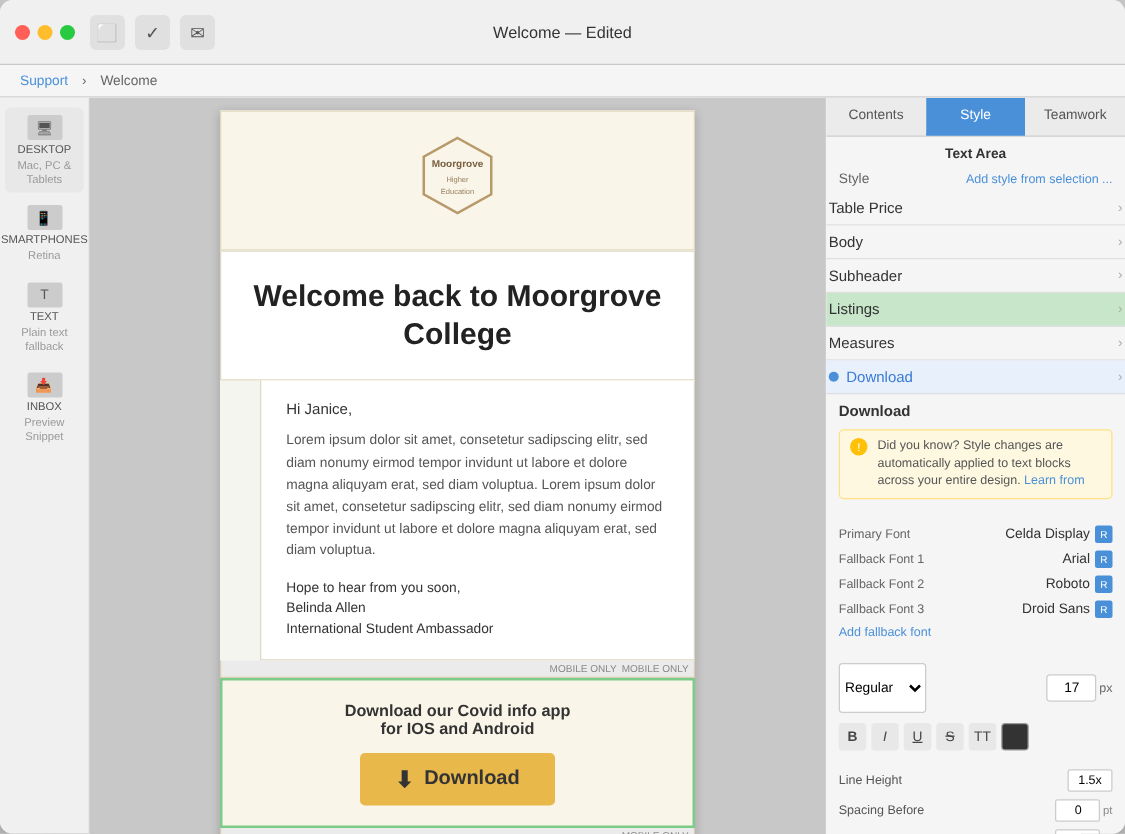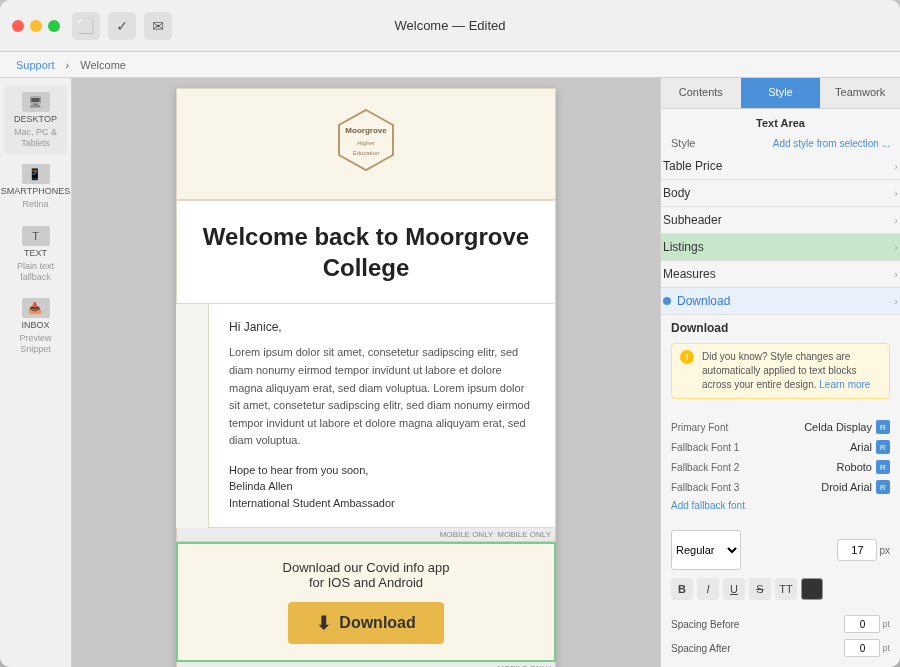--- a/index.html
+++ b/index.html
@@ -624,7 +624,7 @@
       <div class="info-box">
         <div class="info-row">
           <span class="info-icon">!</span>
-          <span>Did you know? Style changes are automatically applied to text blocks across your entire design. <a>Learn more</a></span>
+          <span>Did you know? Style changes are automatically applied to text blocks across your entire design. <a>Learn from</a></span>
         </div>
       </div>
 

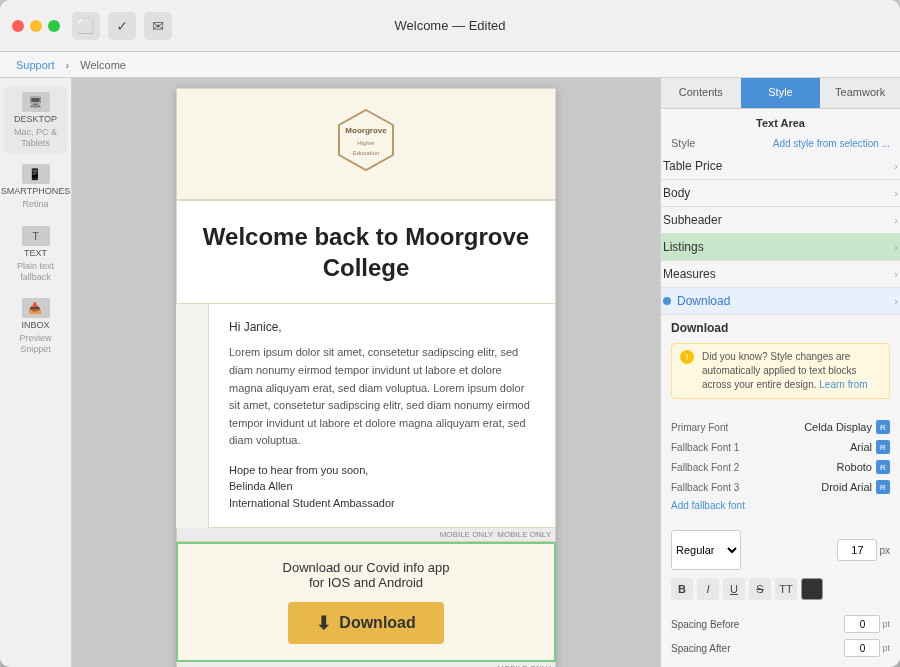--- a/index.html
+++ b/index.html
@@ -655,7 +655,7 @@
         <div class="font-row">
           <span class="font-label">Fallback Font 3</span>
           <div style="display:flex;align-items:center">
-            <span class="font-value">Droid Arial</span>
+            <span class="font-value">Droid Sans</span>
             <div class="font-btn">R</div>
           </div>
         </div>

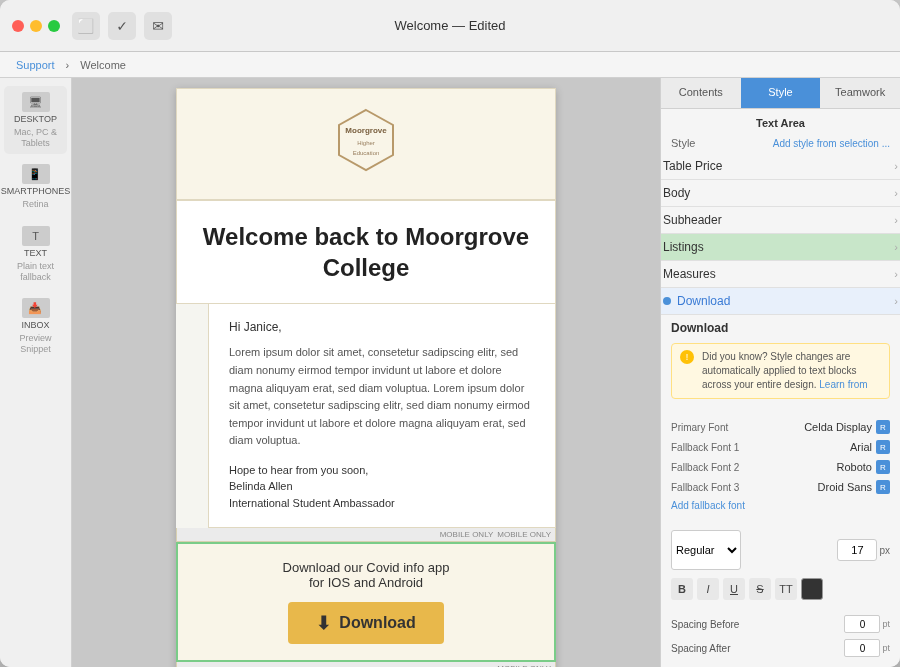--- a/index.html
+++ b/index.html
@@ -237,7 +237,7 @@
     }
     .download-title {
       font-size: 13px;
-      font-weight: normal;
+      font-weight: bold;
       color: #333;
       margin-bottom: 12px;
     }

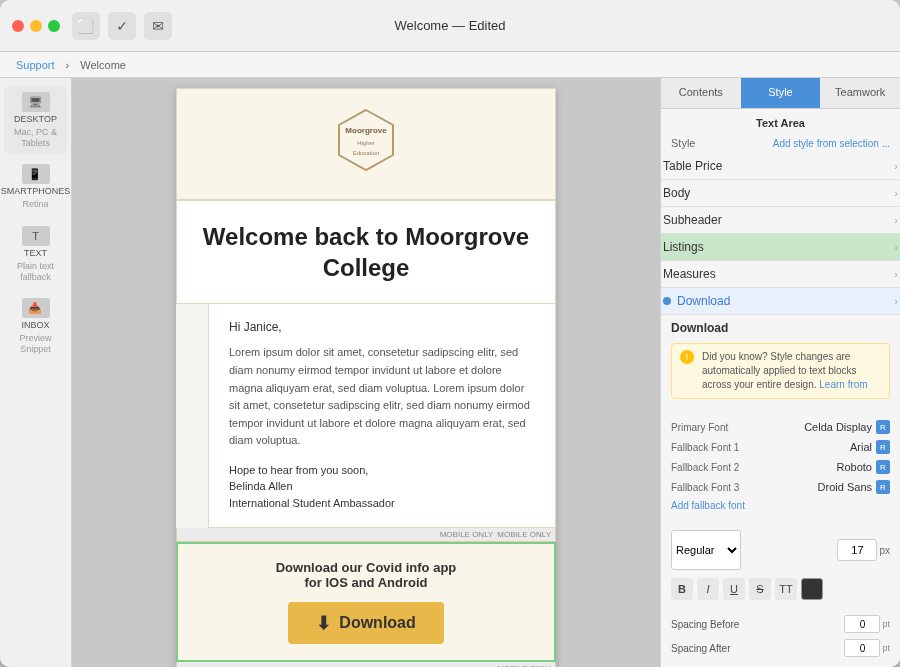--- a/index.html
+++ b/index.html
@@ -687,6 +687,12 @@
       <div class="section-divider"></div>
 
       <div class="spacing-row">
+        <span>Line Height</span>
+        <div class="spacing-val">
+          <input class="spacing-input" type="text" value="1.5x" style="">
+        </div>
+      </div>
+      <div class="spacing-row">
         <span>Spacing Before</span>
         <div class="spacing-val">
           <input class="spacing-input" type="text" value="0" style="">

